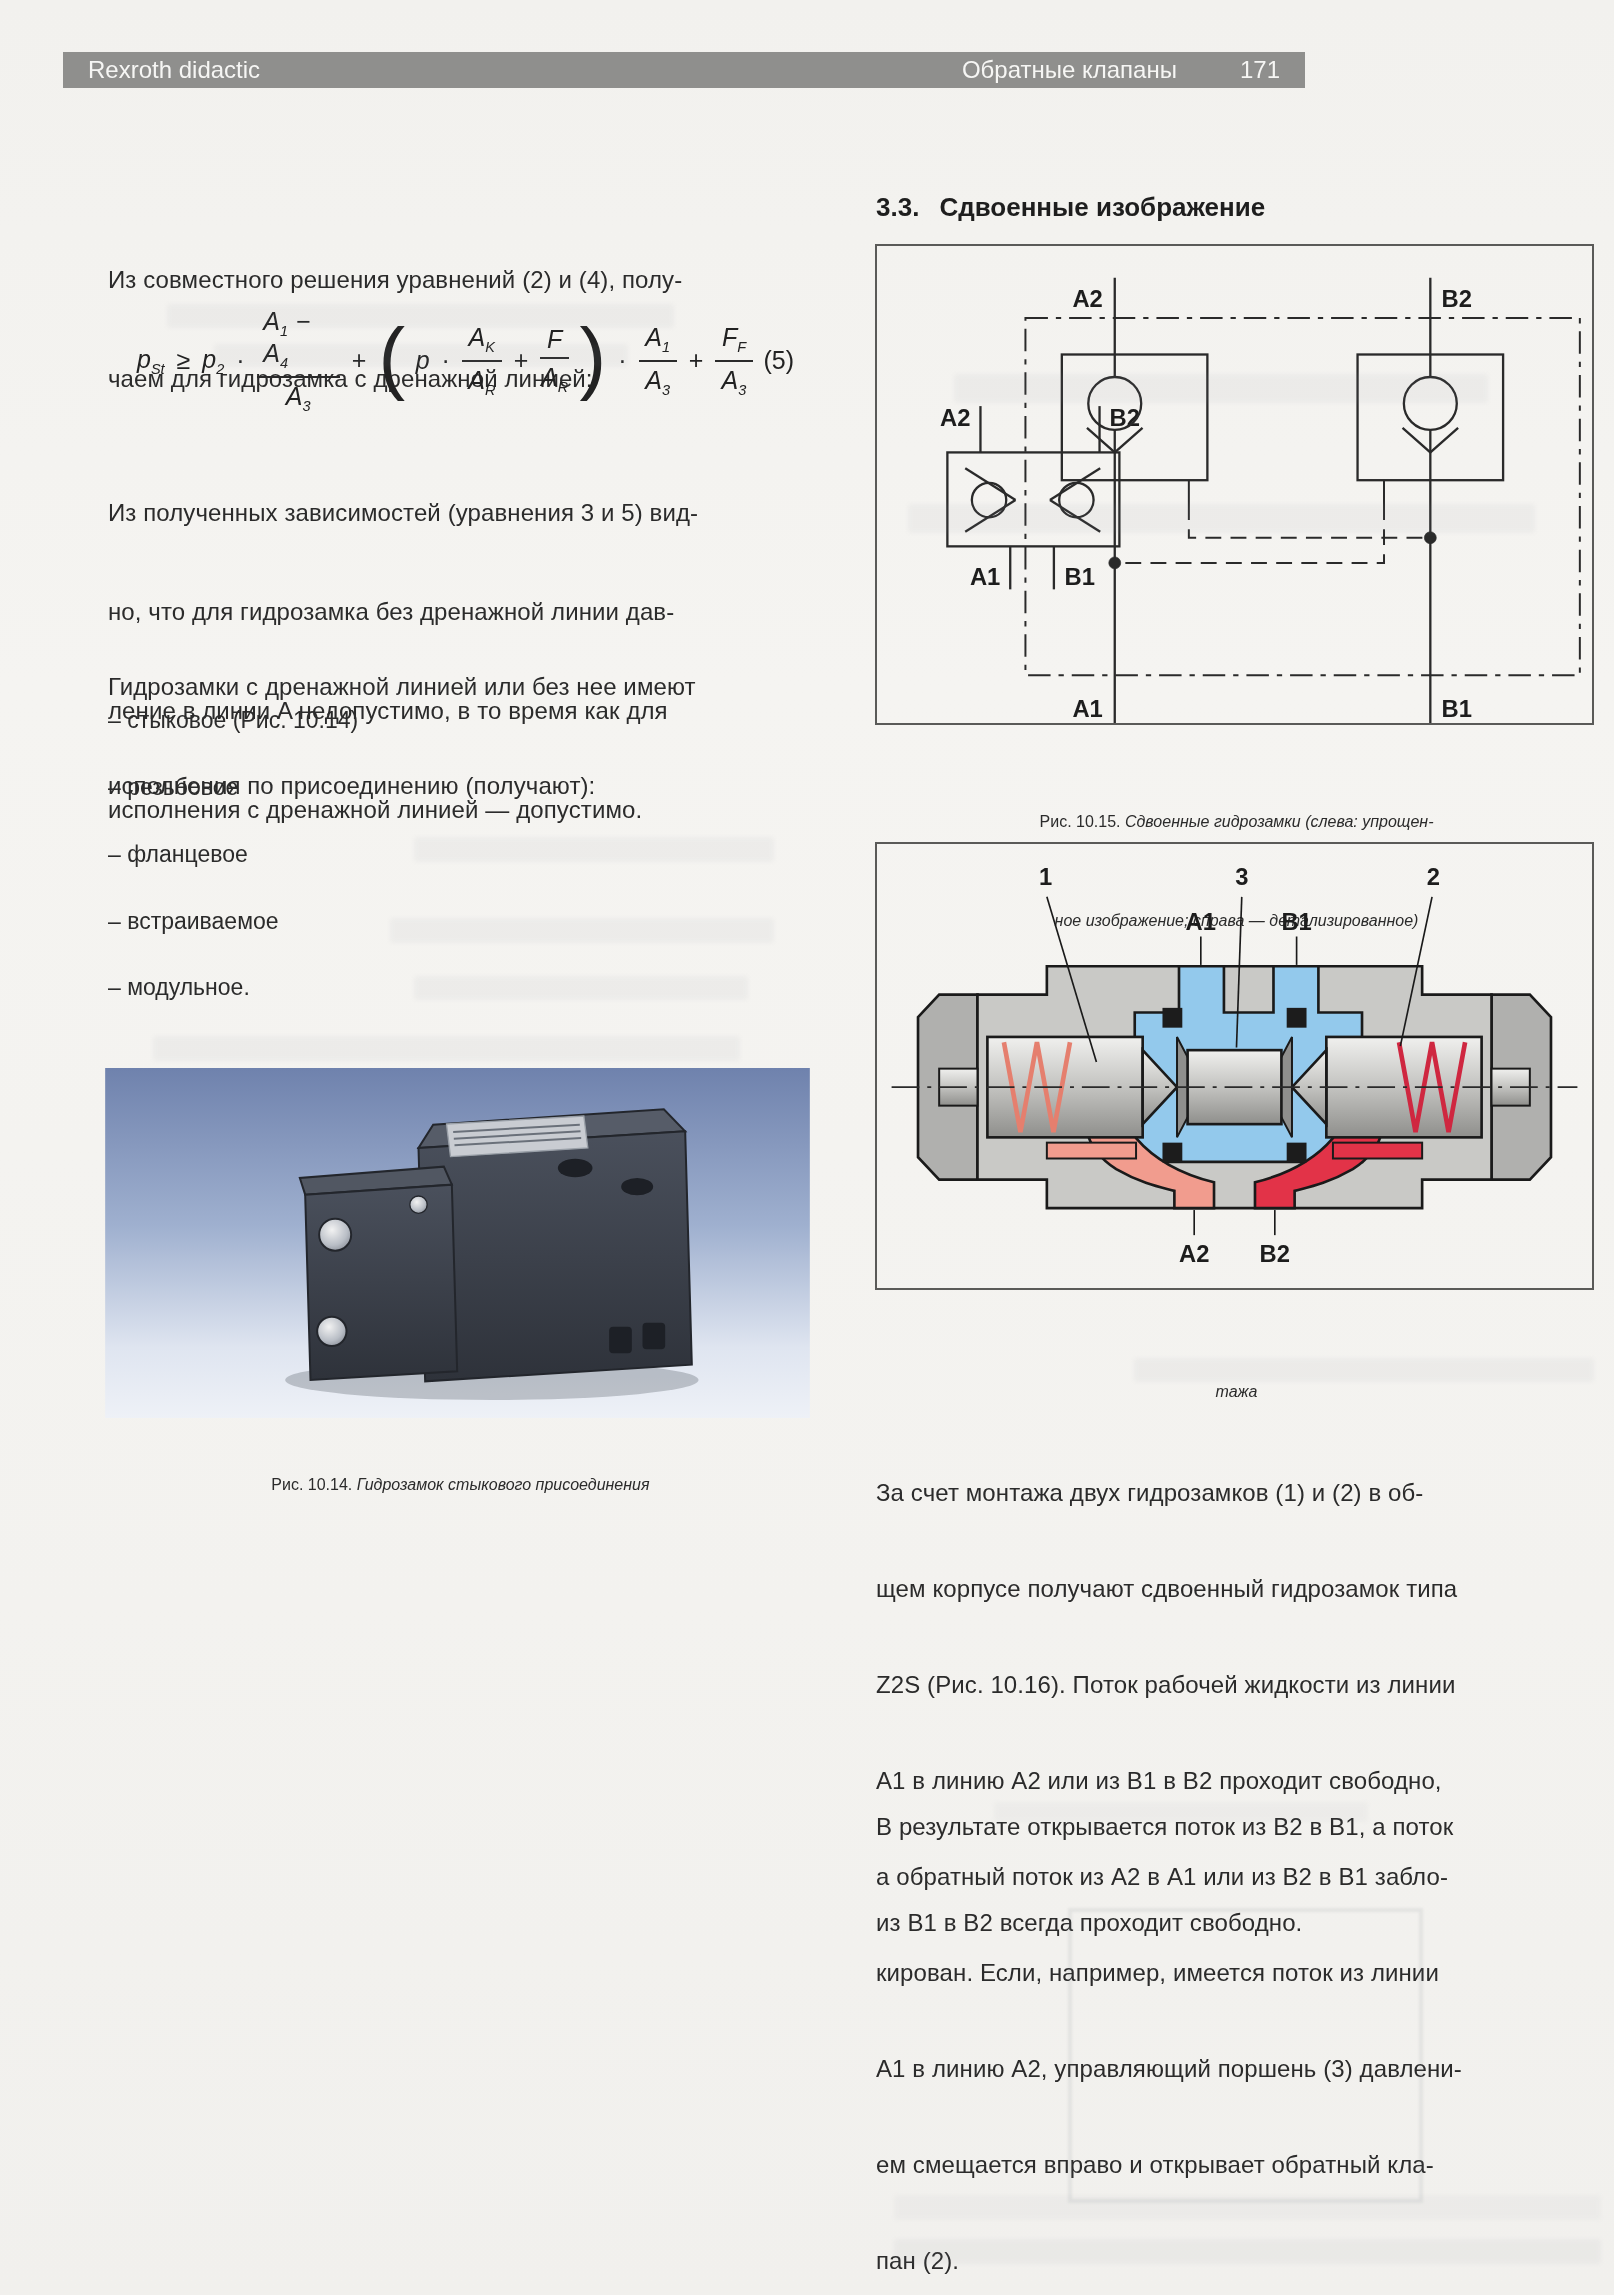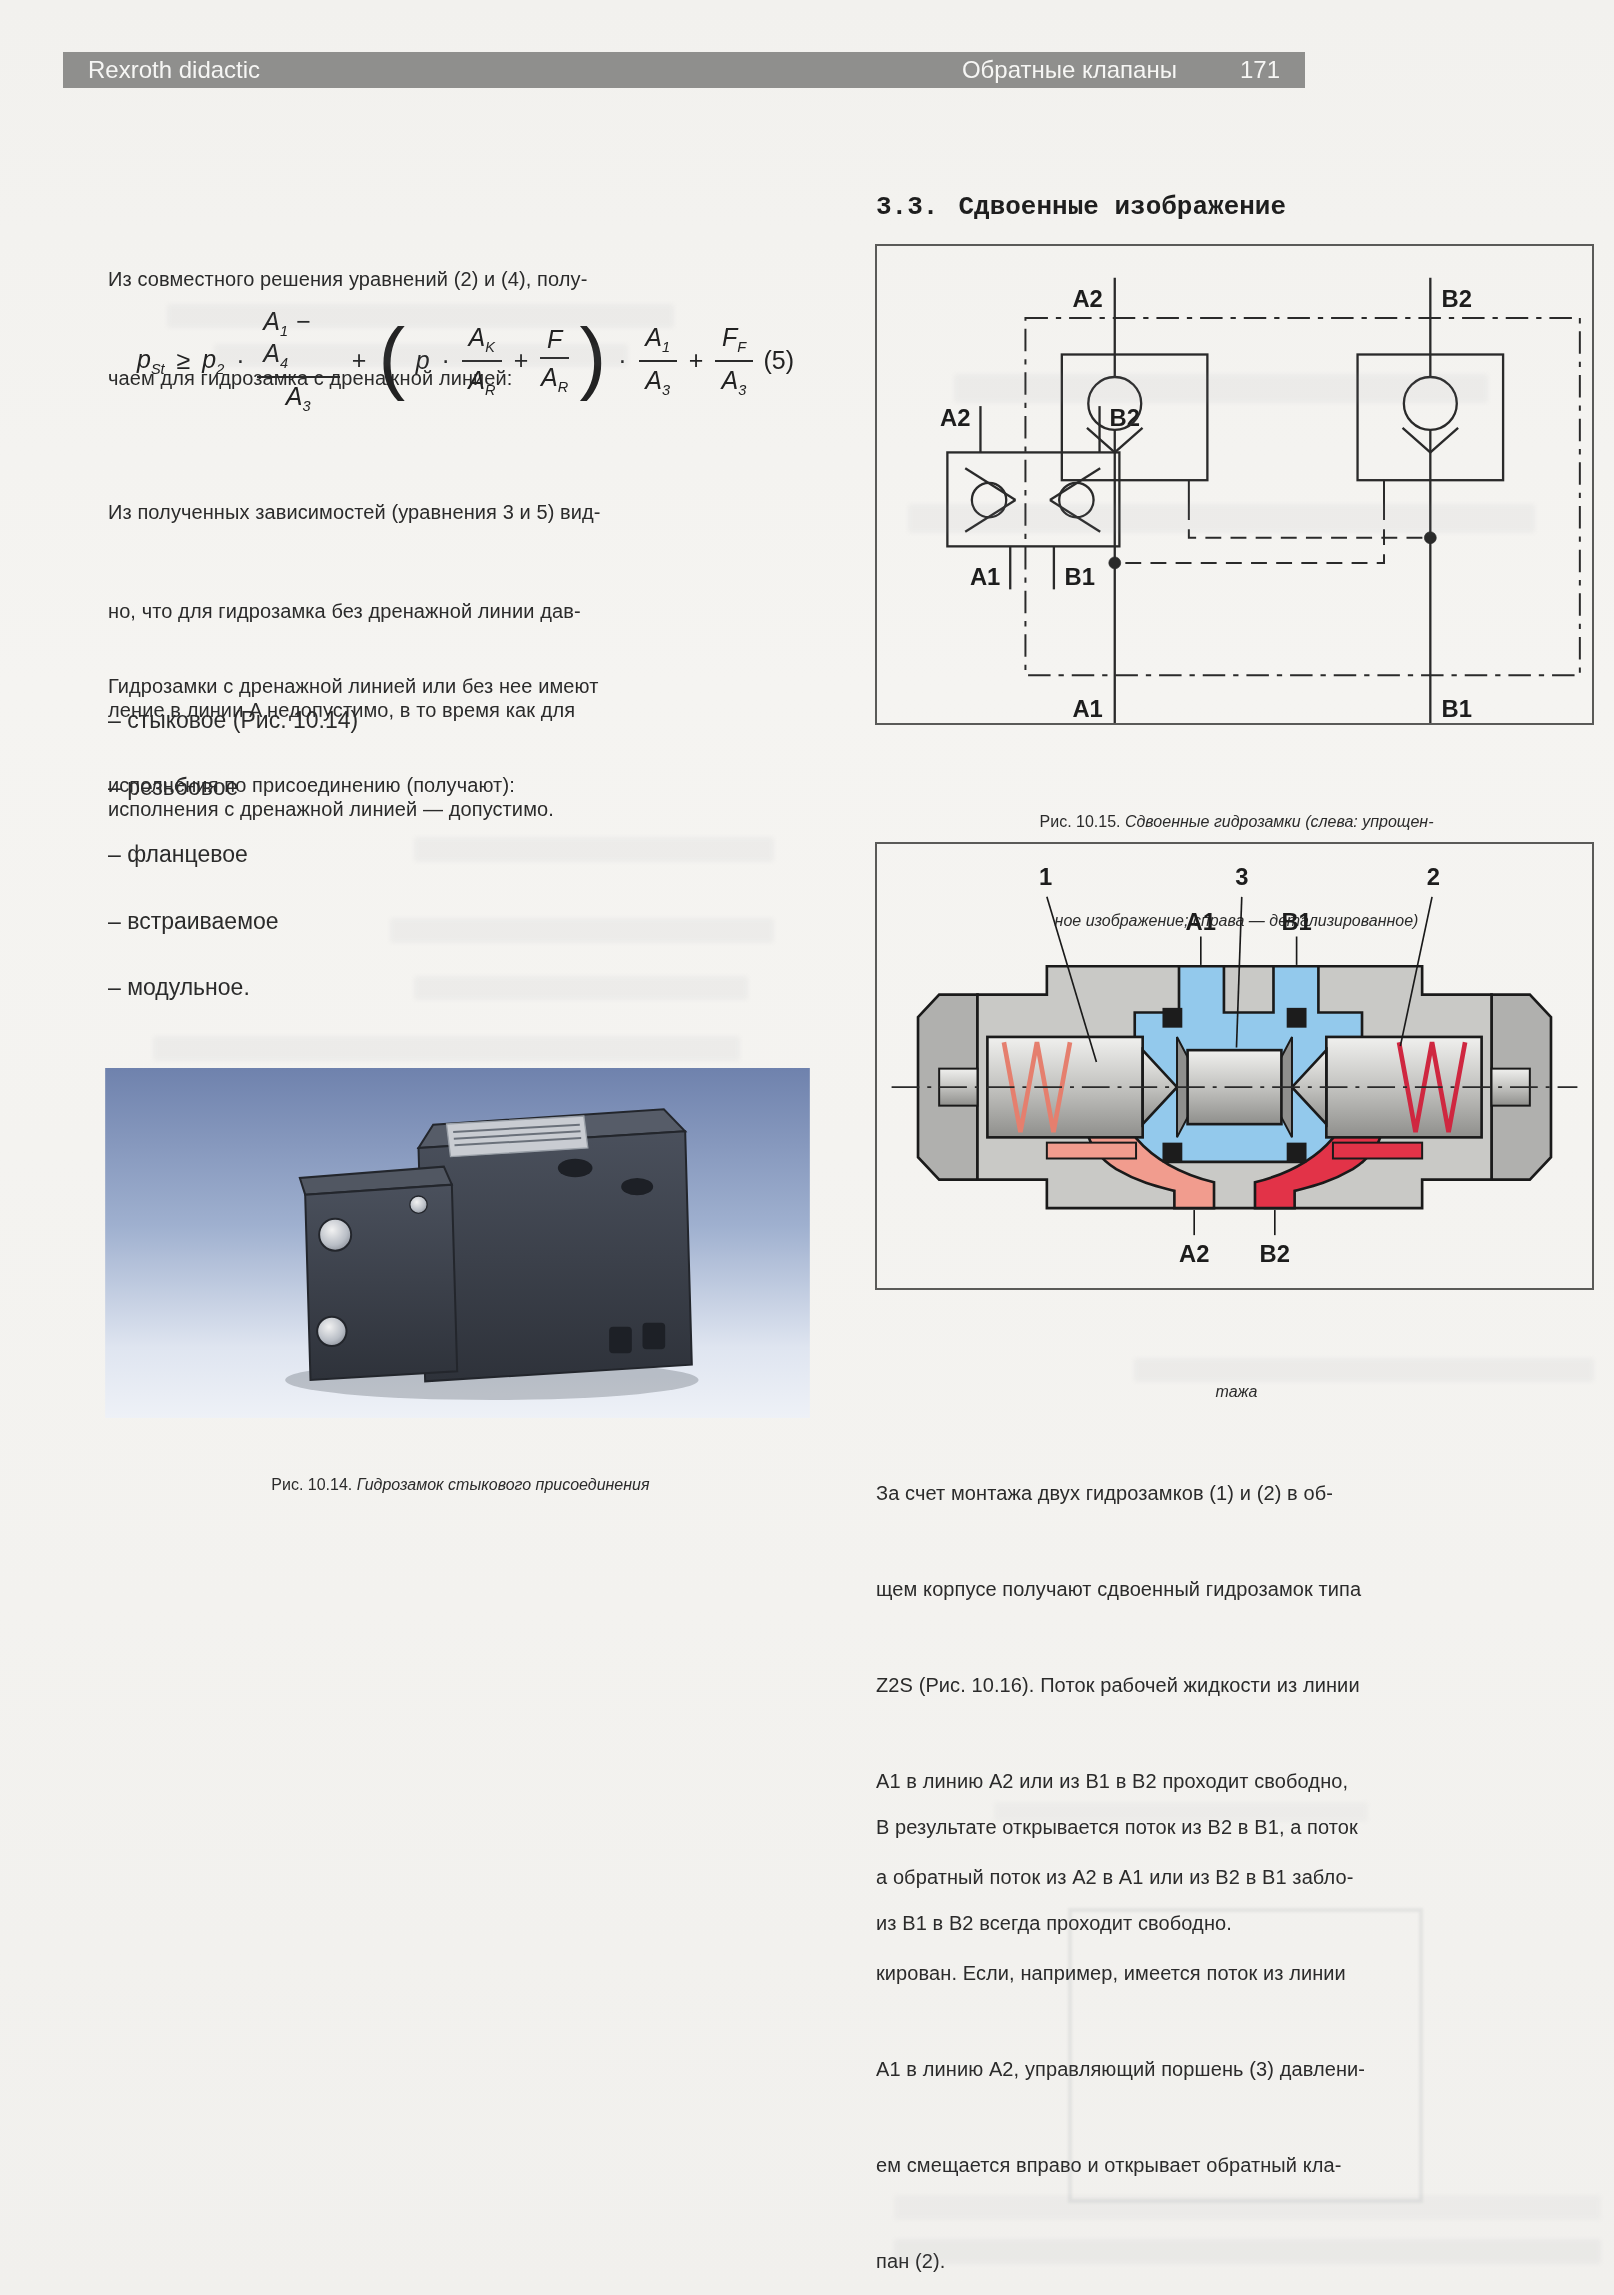--- a/index.html
+++ b/index.html
@@ -20,7 +20,7 @@
   .headerbar .hright{margin-left:auto;}
   .headerbar .hpage{margin-left:63px; margin-right:25px;}
   
-  .secheading{font-size:26px; font-weight:bold; color:#1e1e1e; display:flex; gap:20px;font-family:Liberation Mono, monospace;}
+  .secheading{font-size:26px; font-weight:bold; color:#1e1e1e; display:flex; gap:20px;}
   .caption{font-size:16px; line-height:33px; white-space:pre;text-align:center;}
   .caption .clabel{font-style:normal;}
   .caption .ctext{font-style:italic;}

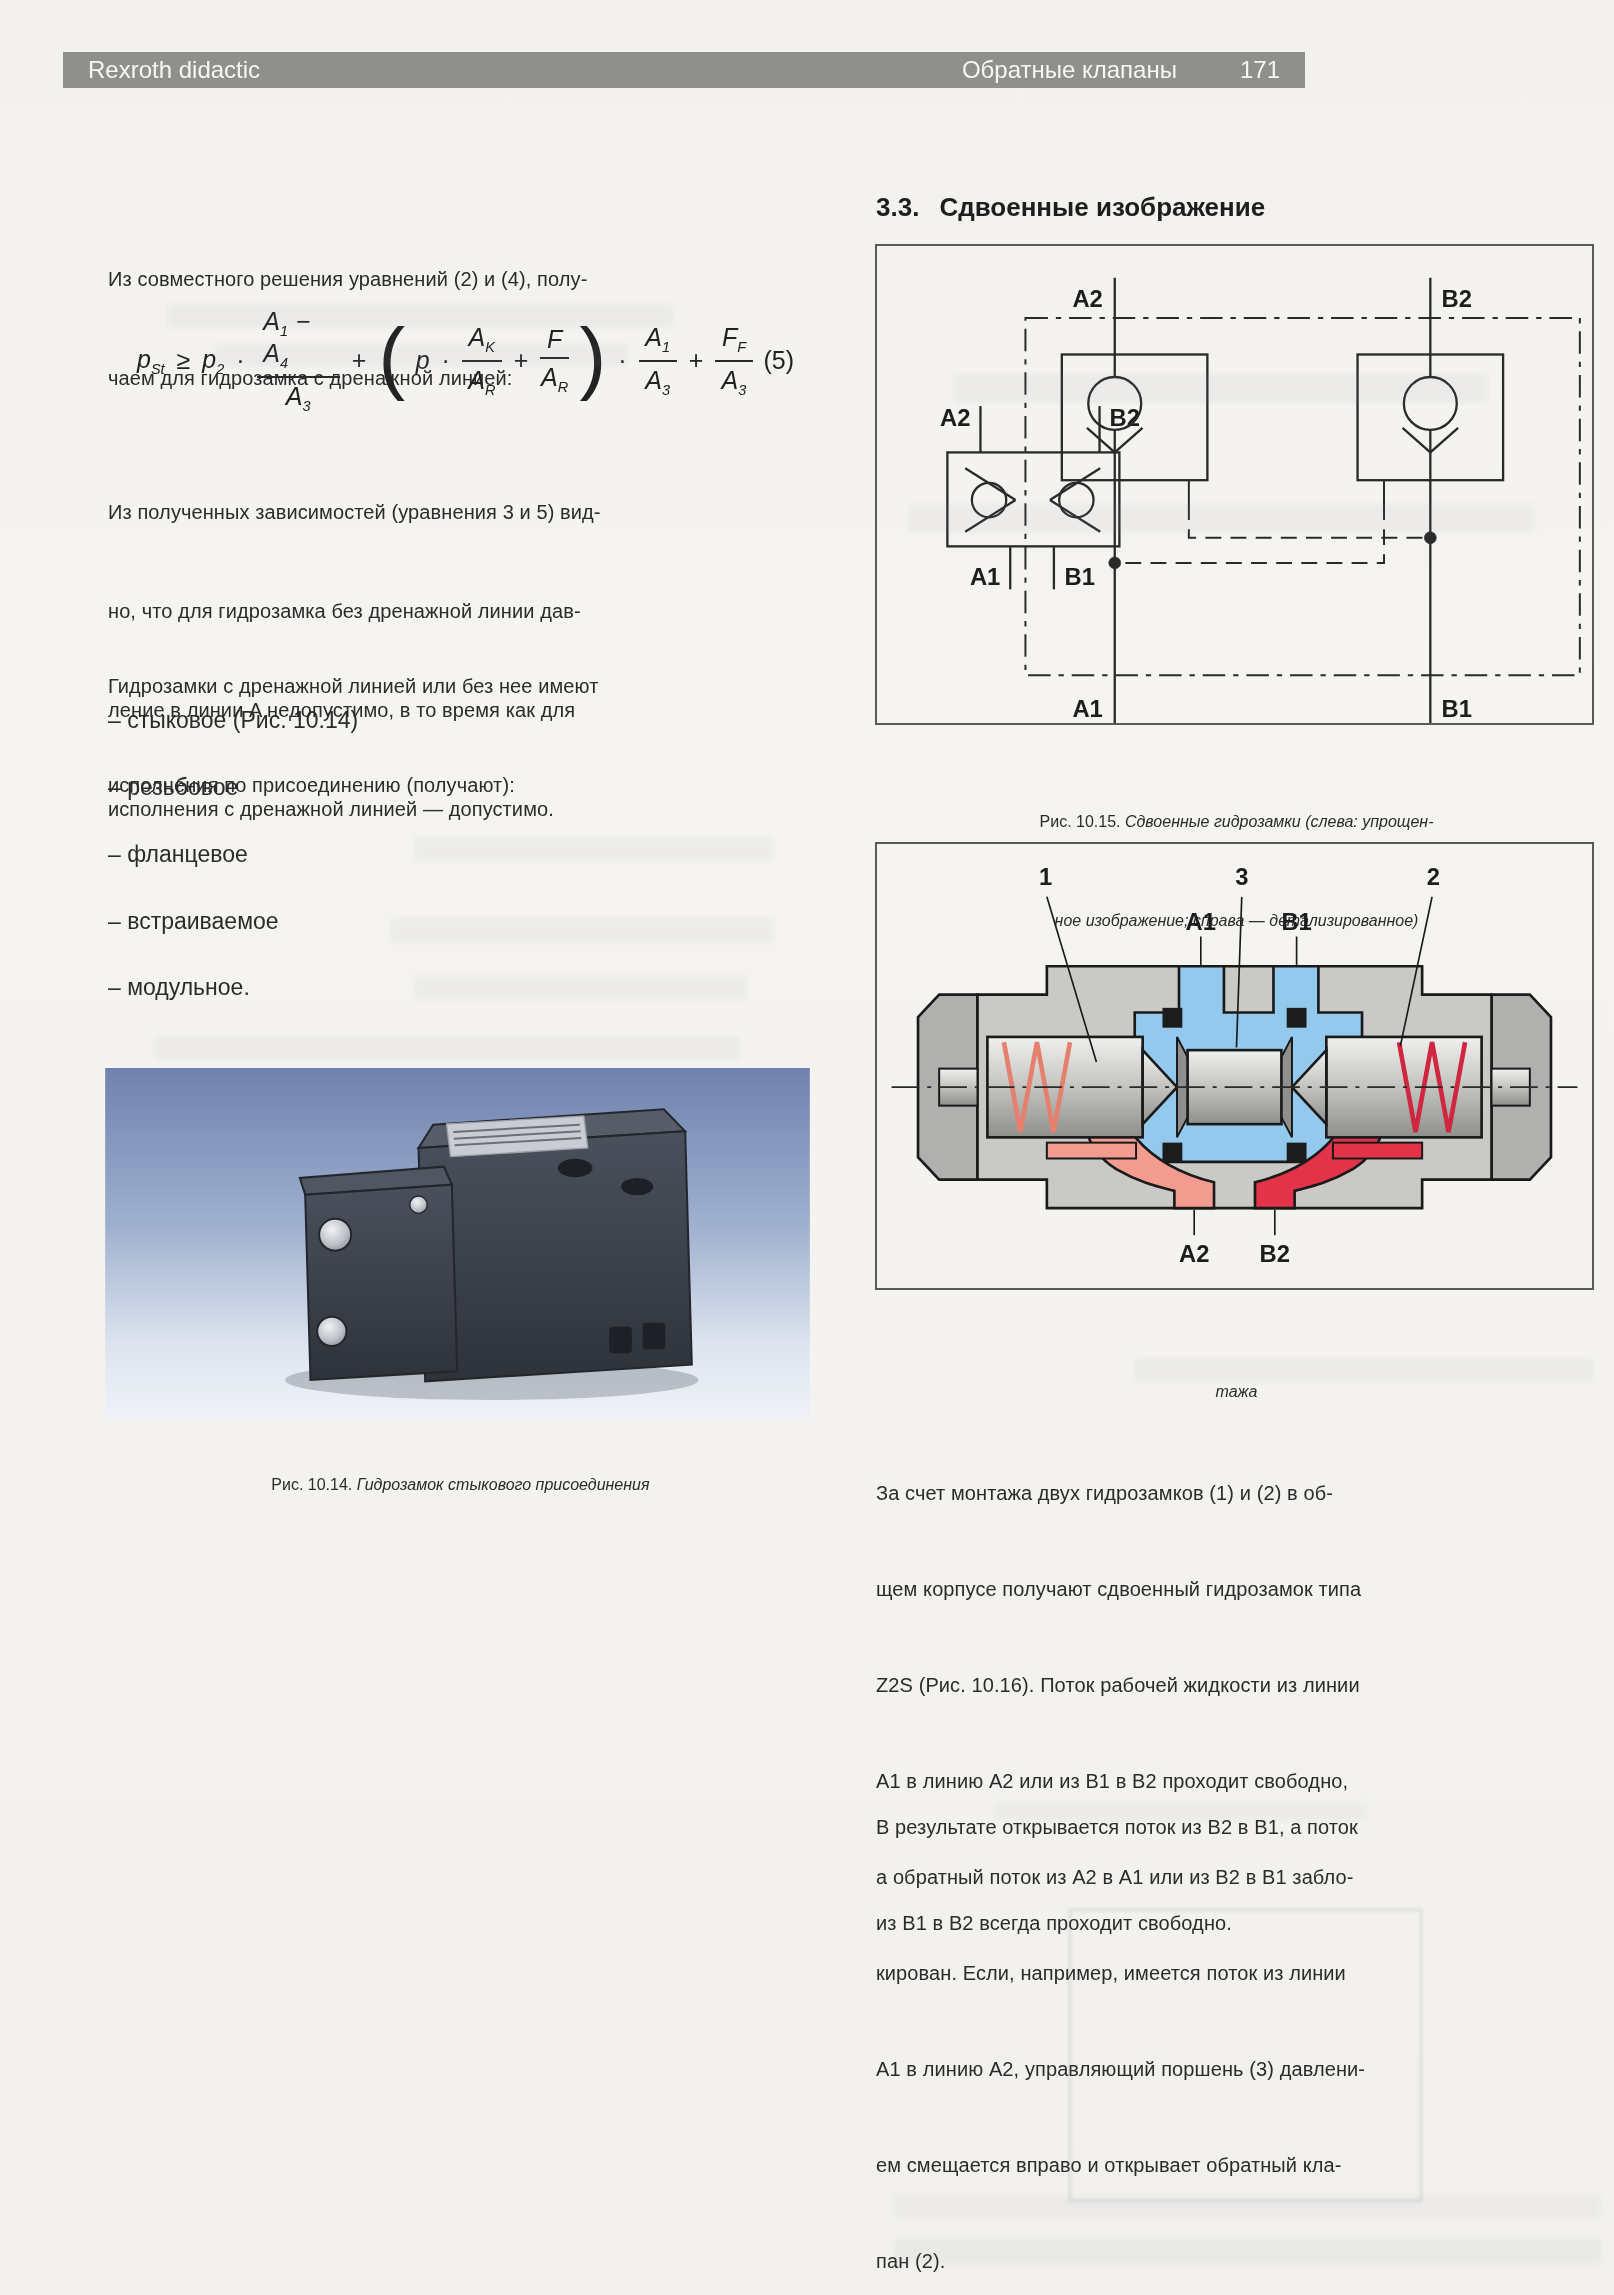--- a/index.html
+++ b/index.html
@@ -9,7 +9,7 @@
     font-family:"Liberation Sans", sans-serif; color:#2b2b2b;
   }
   .abs{position:absolute;}
-  .bodytext{font-size:20px; line-height:33px; letter-spacing:0.1px; white-space:pre;}
+  .bodytext{font-size:24px; line-height:33px; letter-spacing:0.1px; white-space:pre;}
   .line{display:block;}
   
   .headerbar{

